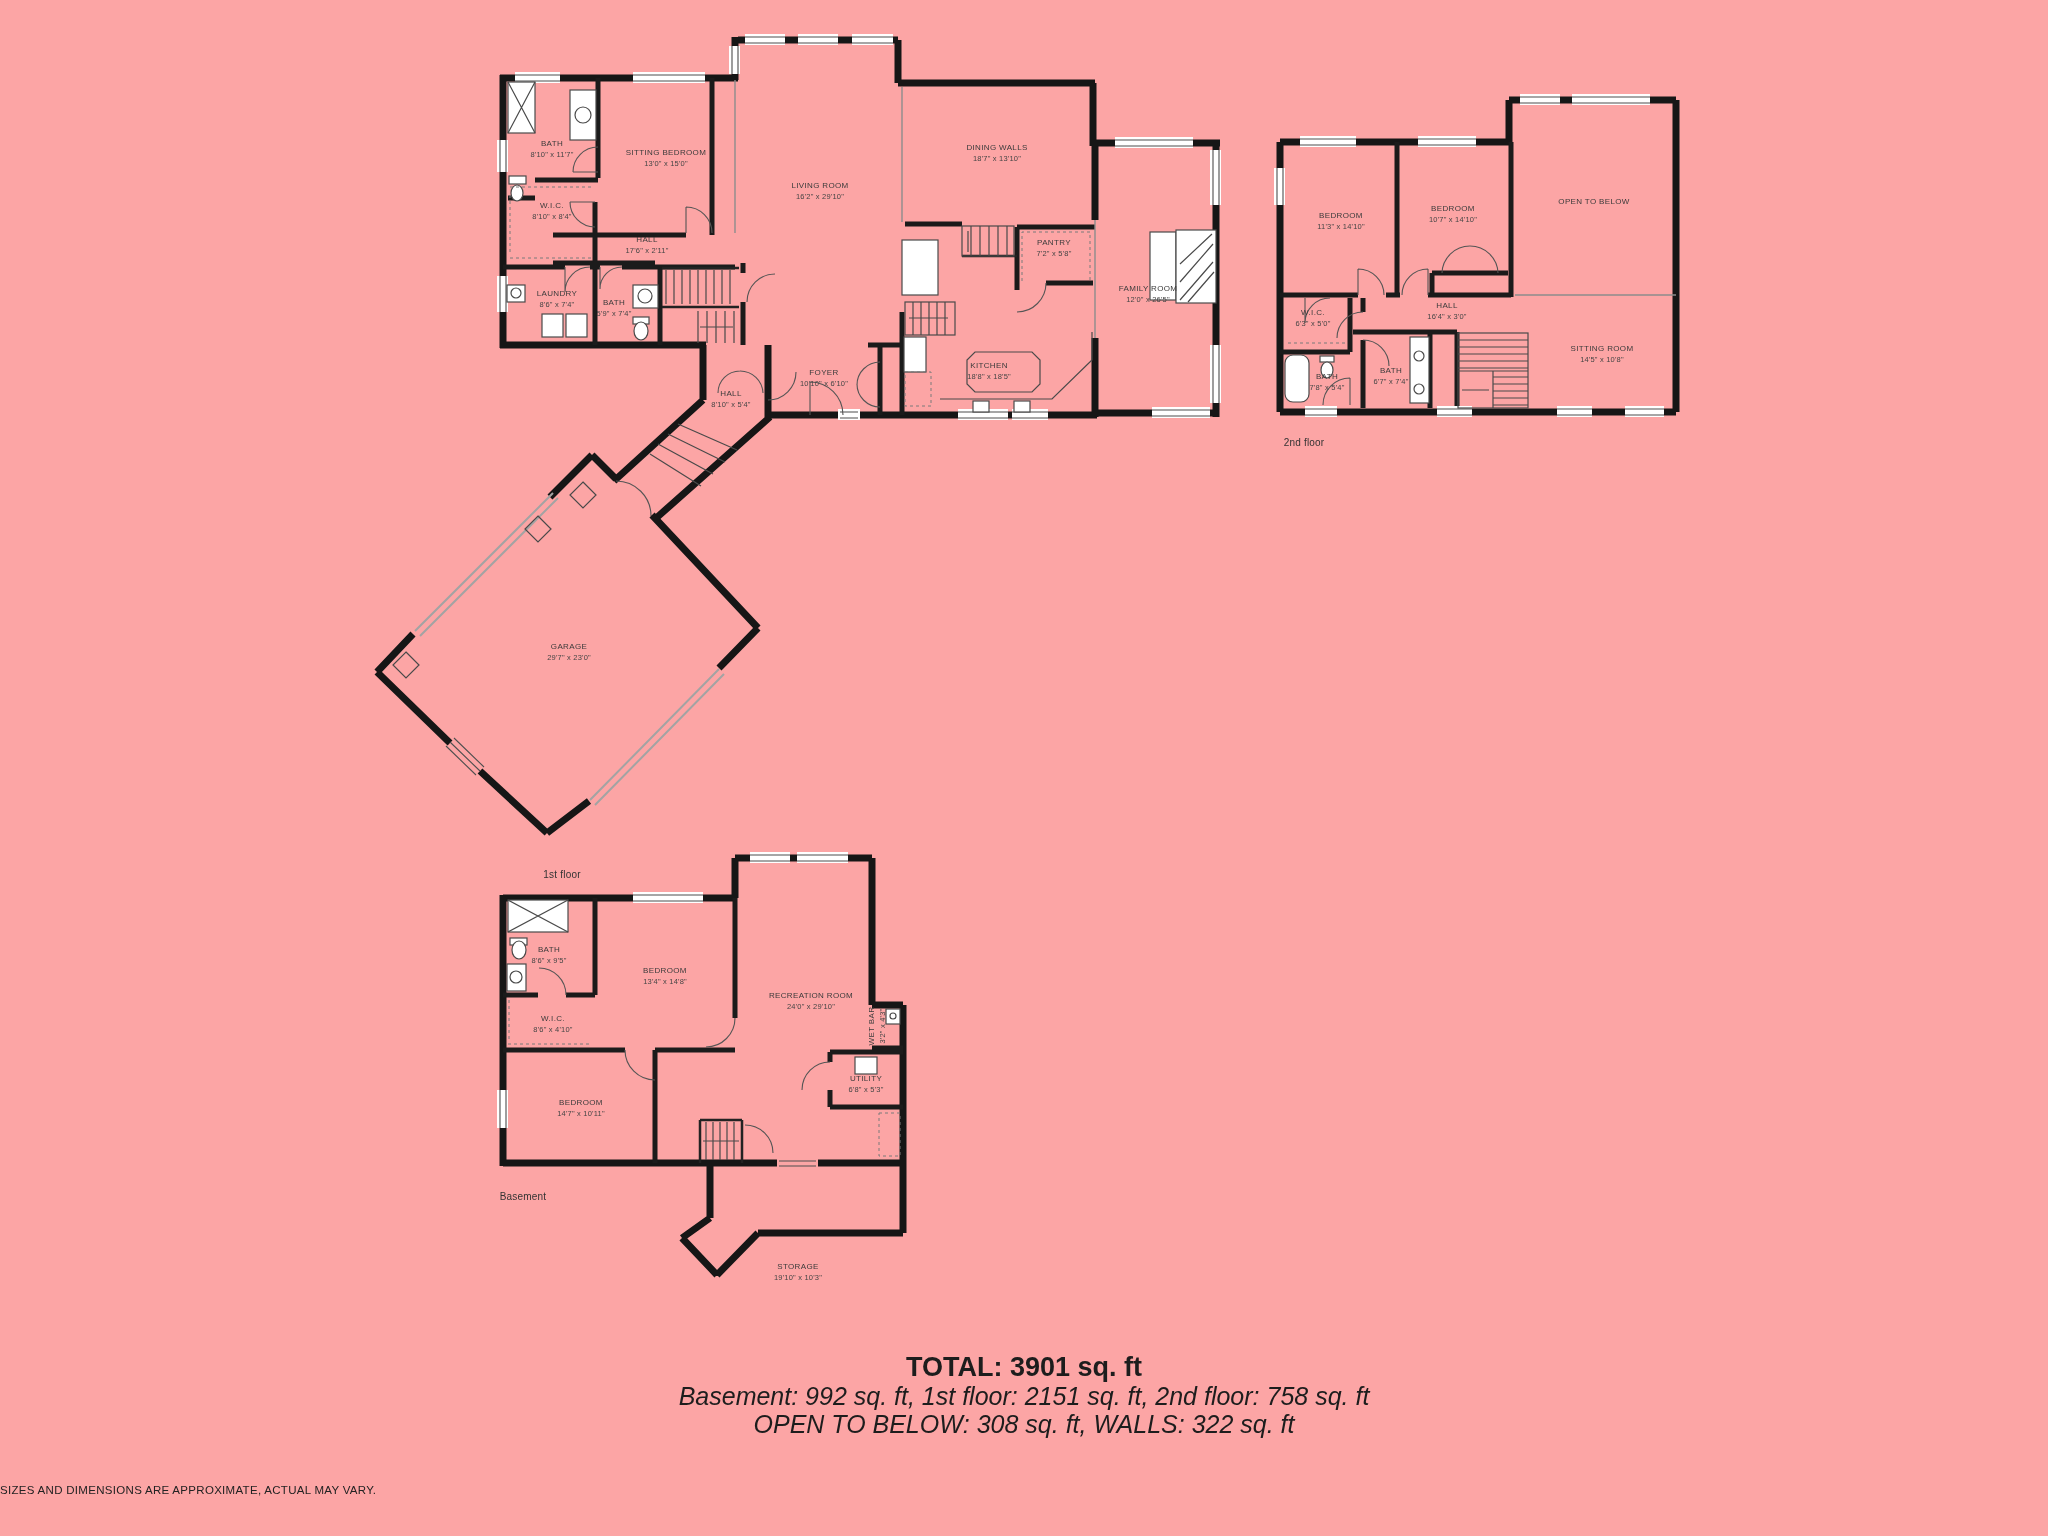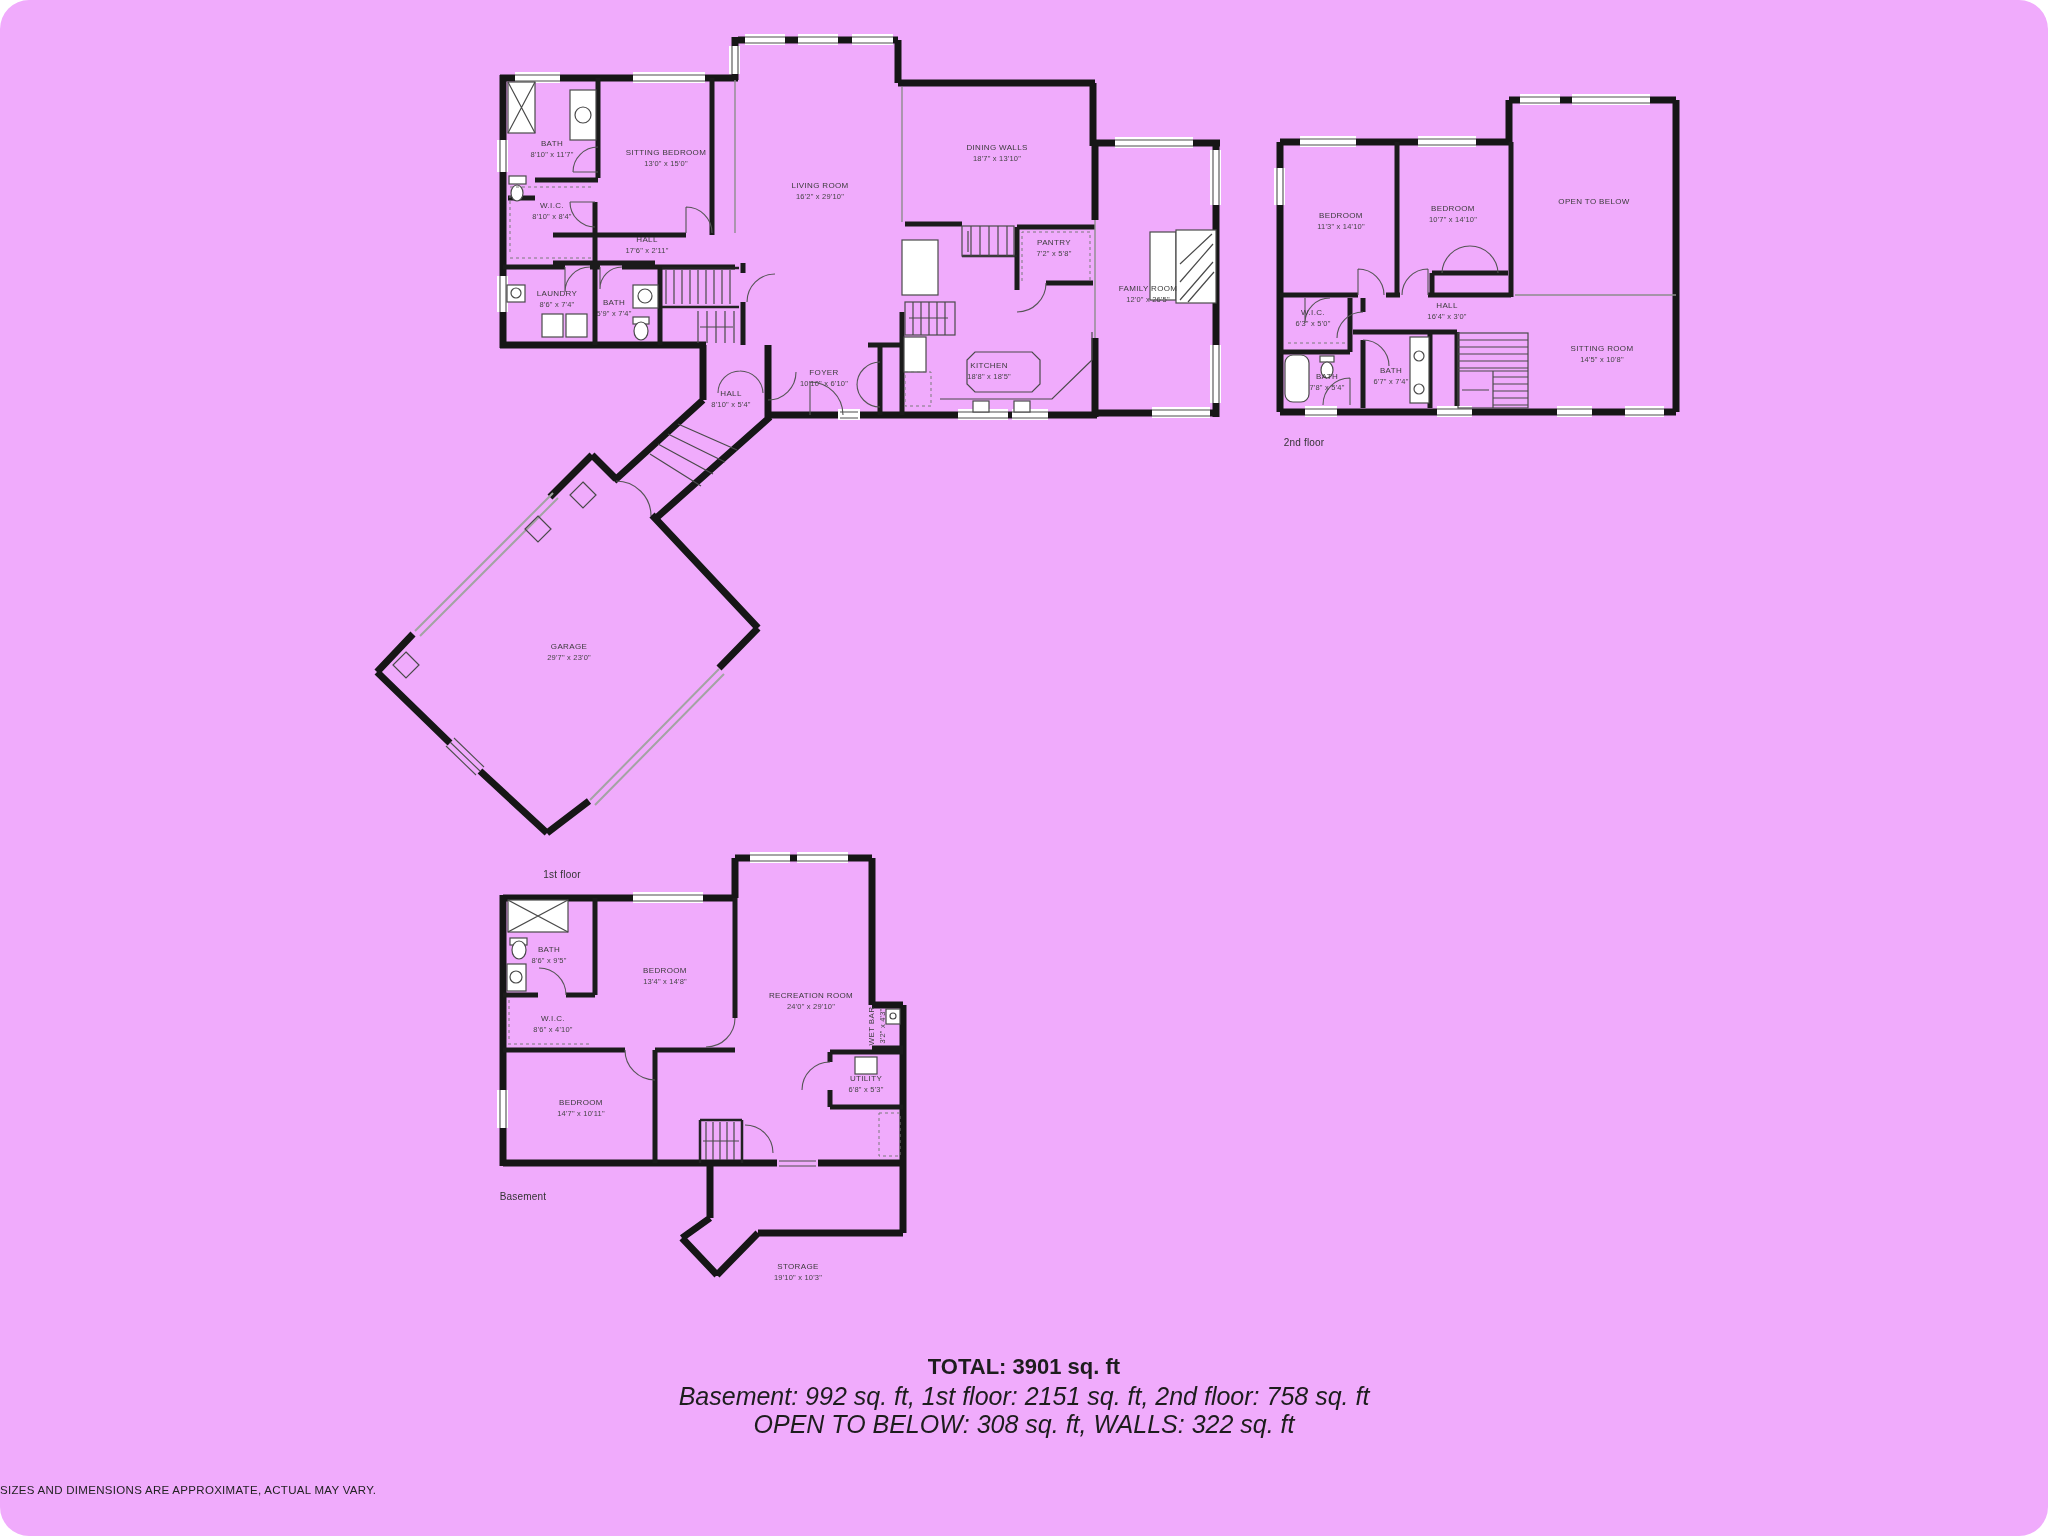--- a/index.html
+++ b/index.html
@@ -3,8 +3,8 @@
 <meta charset="utf-8">
 <style>
   html,body{margin:0;padding:0;background:#fff;}
-  #stage{position:relative;width:2048px;height:1536px;background:#f0abfc;overflow:hidden;
-         font-family:"Liberation Sans",sans-serif;border-radius:29px;}
+  #stage{position:relative;width:2048px;height:1536px;background:#fca5a5;overflow:hidden;
+         font-family:"Liberation Sans",sans-serif;}
   #plan-svg{position:absolute;left:0;top:0;}
   .w7{stroke:#161616;stroke-width:7;fill:none;stroke-linecap:butt;}
   .w5{stroke:#1b1b1b;stroke-width:5;fill:none;}

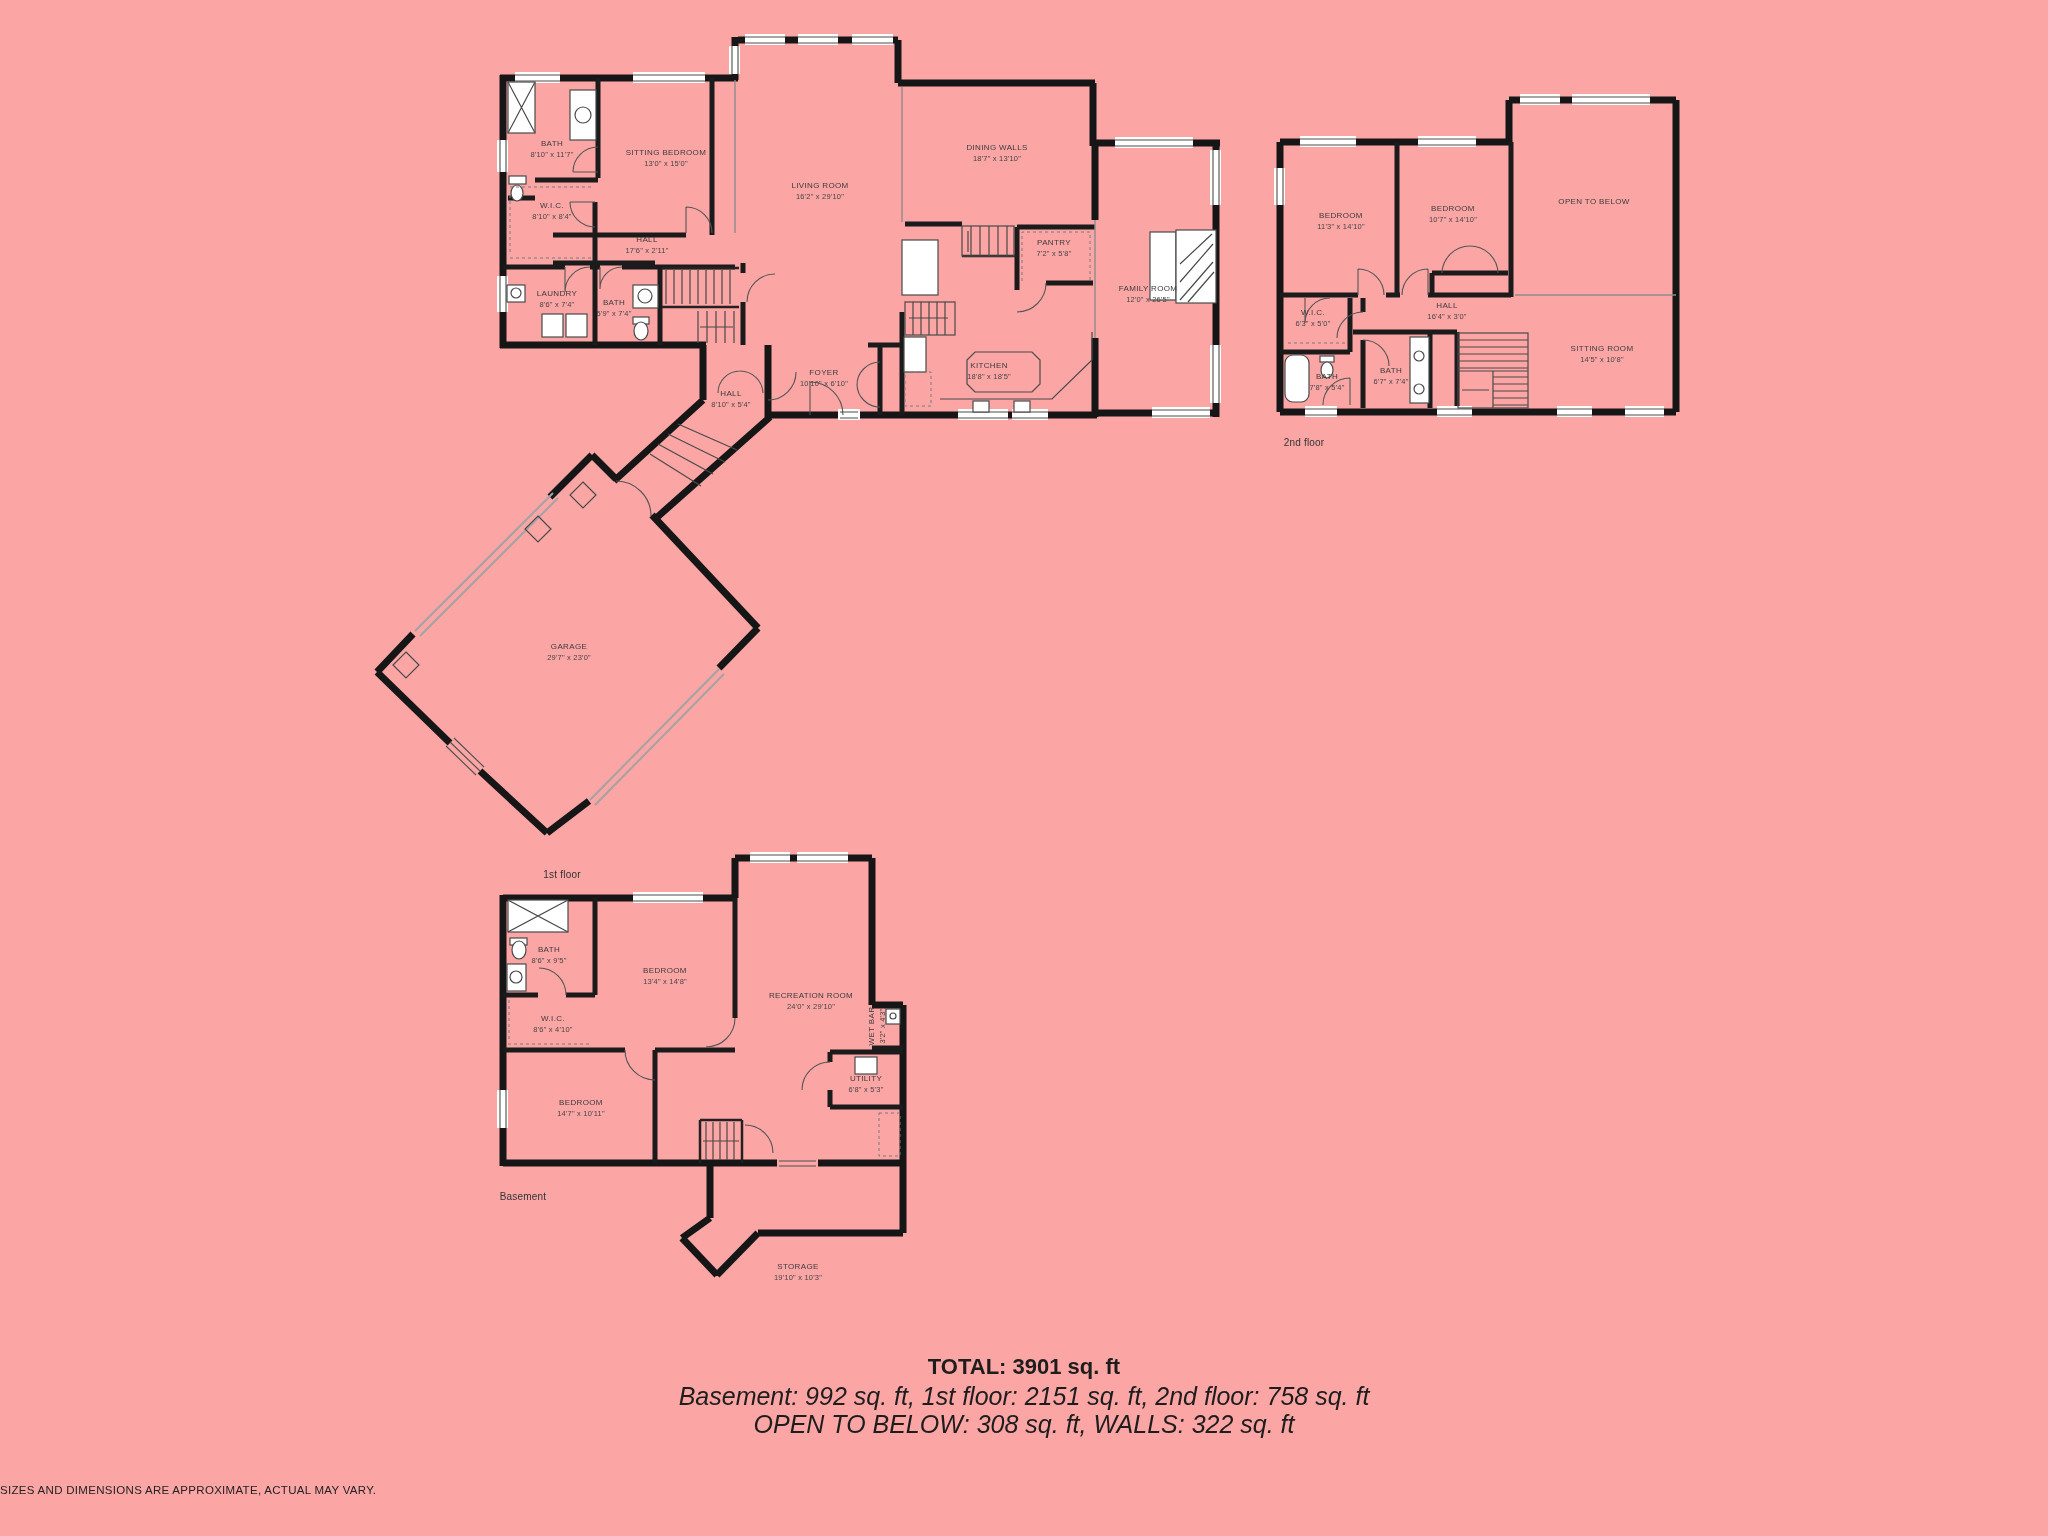--- a/index.html
+++ b/index.html
@@ -23,7 +23,7 @@
   .room-label.vert{transform:translate(-50%,-50%) rotate(-90deg);}
   .floor-caption{position:absolute;transform:translateX(-50%);font-size:10px;color:#333;letter-spacing:.2px;}
   .summary{position:absolute;left:0;right:0;top:1352px;text-align:center;color:#1d1d1d;}
-  .summary .total{font-size:22px;font-weight:bold;line-height:30px;}
+  .summary .total{font-size:27px;font-weight:bold;line-height:30px;}
   .summary .ln{font-size:25px;line-height:28px;font-style:italic;}
   .disclaimer{position:absolute;left:0;right:0;top:1484px;text-align:left;font-size:11.5px;color:#222;letter-spacing:.3px;}
 </style>

